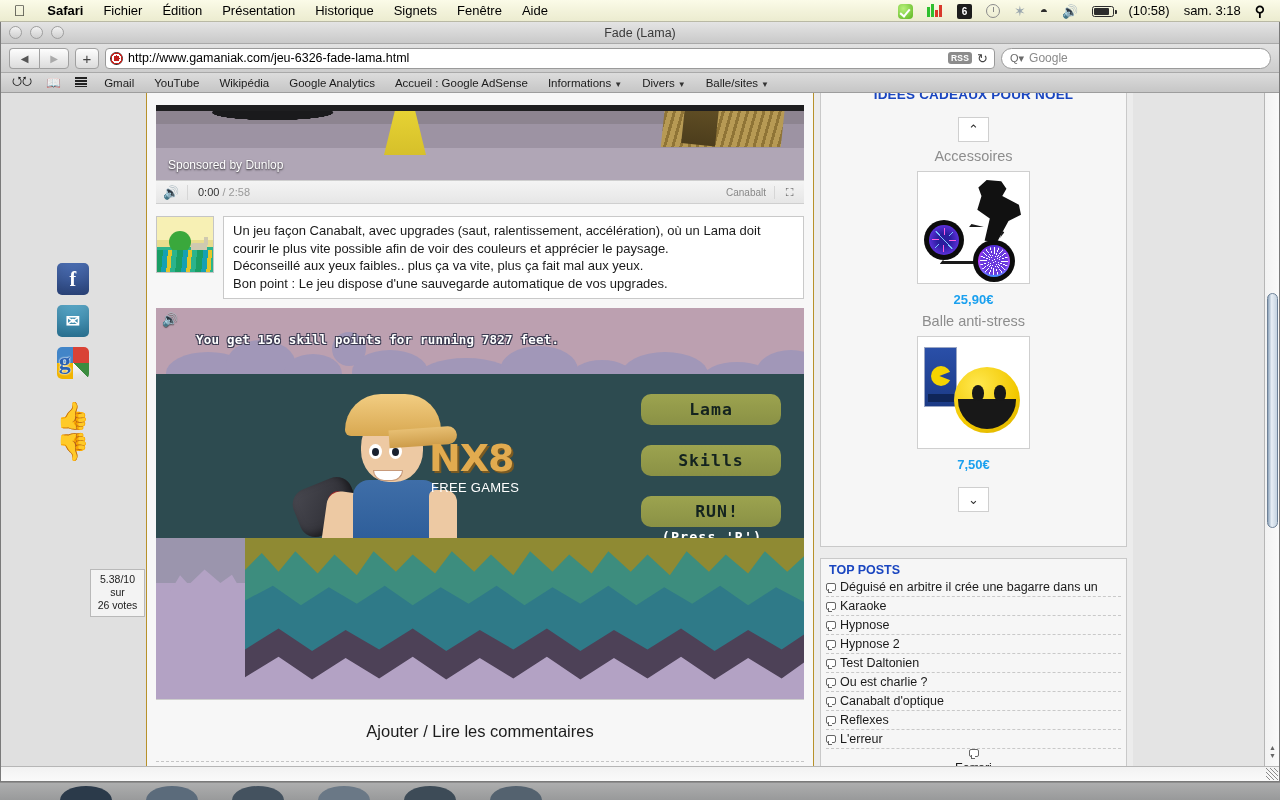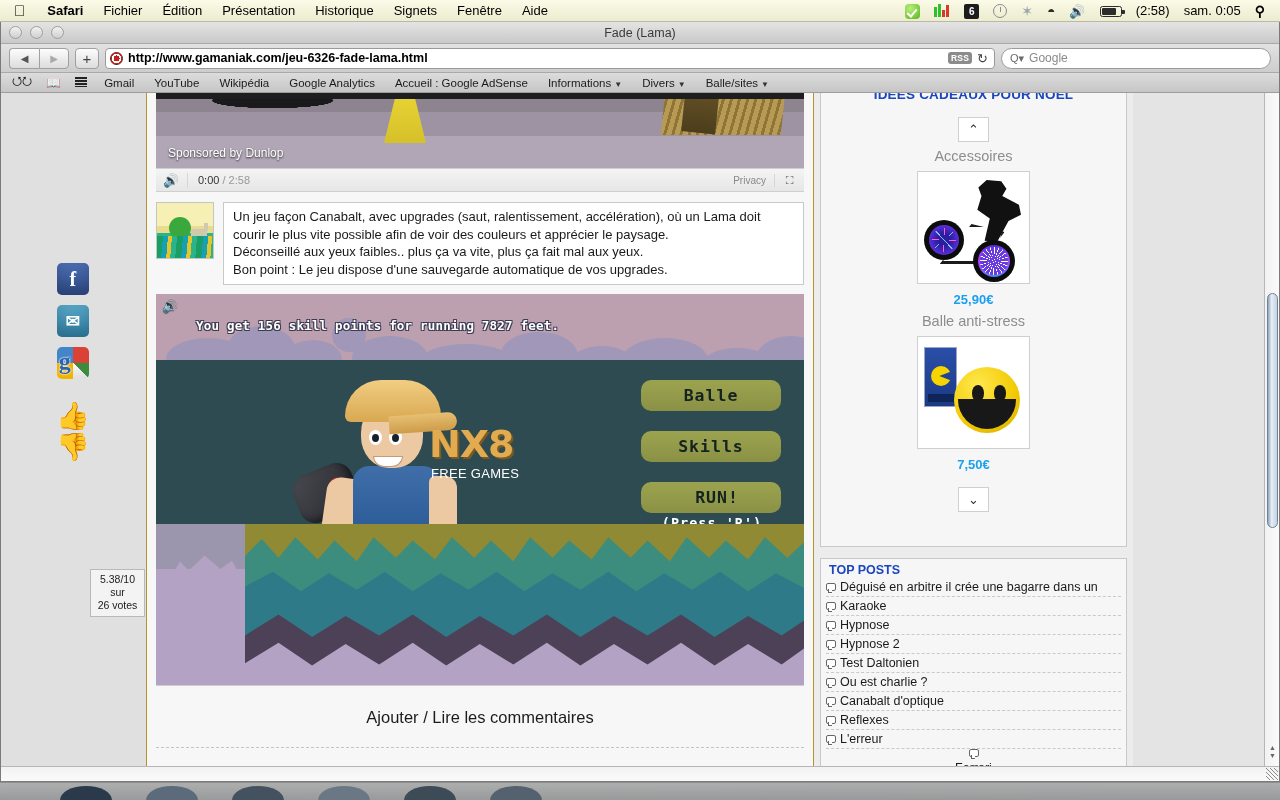--- a/index.html
+++ b/index.html
@@ -583,7 +583,7 @@
     <span class="mi"><span class="ico-wifi stat-ico">◓</span></span>
     <span class="mi"><span class="ico-vol stat-ico">🔊</span></span>
     <span class="mi"><span class="ico-batt stat-ico"><i></i></span></span>
-    <span class="mi">(2:58)</span>
+    <span class="mi">(10:58)</span>
     <span class="mi">sam. 0:05</span>
     <span class="mi"><span class="ico-srch stat-ico">⚲</span></span>
   </span>

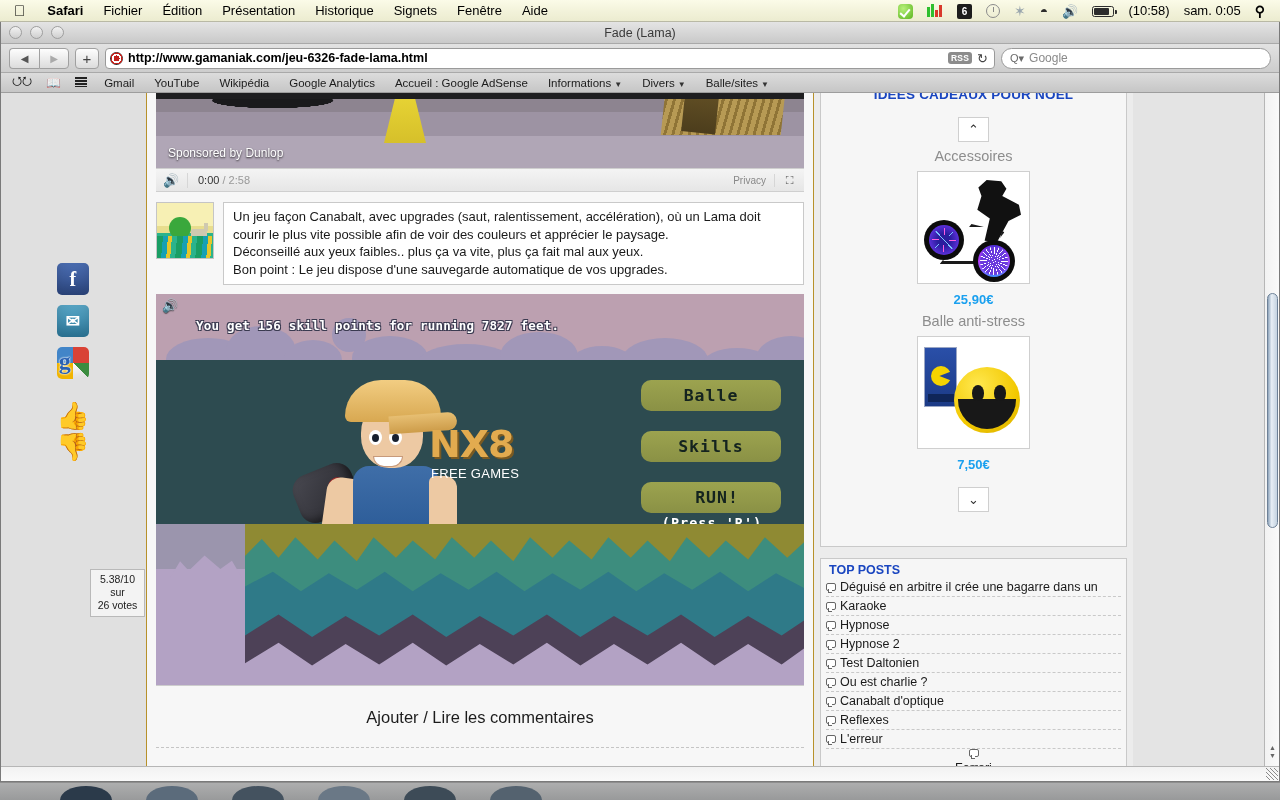--- a/index.html
+++ b/index.html
@@ -584,7 +584,7 @@
     <span class="mi"><span class="ico-vol stat-ico">🔊</span></span>
     <span class="mi"><span class="ico-batt stat-ico"><i></i></span></span>
     <span class="mi">(10:58)</span>
-    <span class="mi">sam. 0:05</span>
+    <span class="mi">sam. 3:18</span>
     <span class="mi"><span class="ico-srch stat-ico">⚲</span></span>
   </span>
 </div>

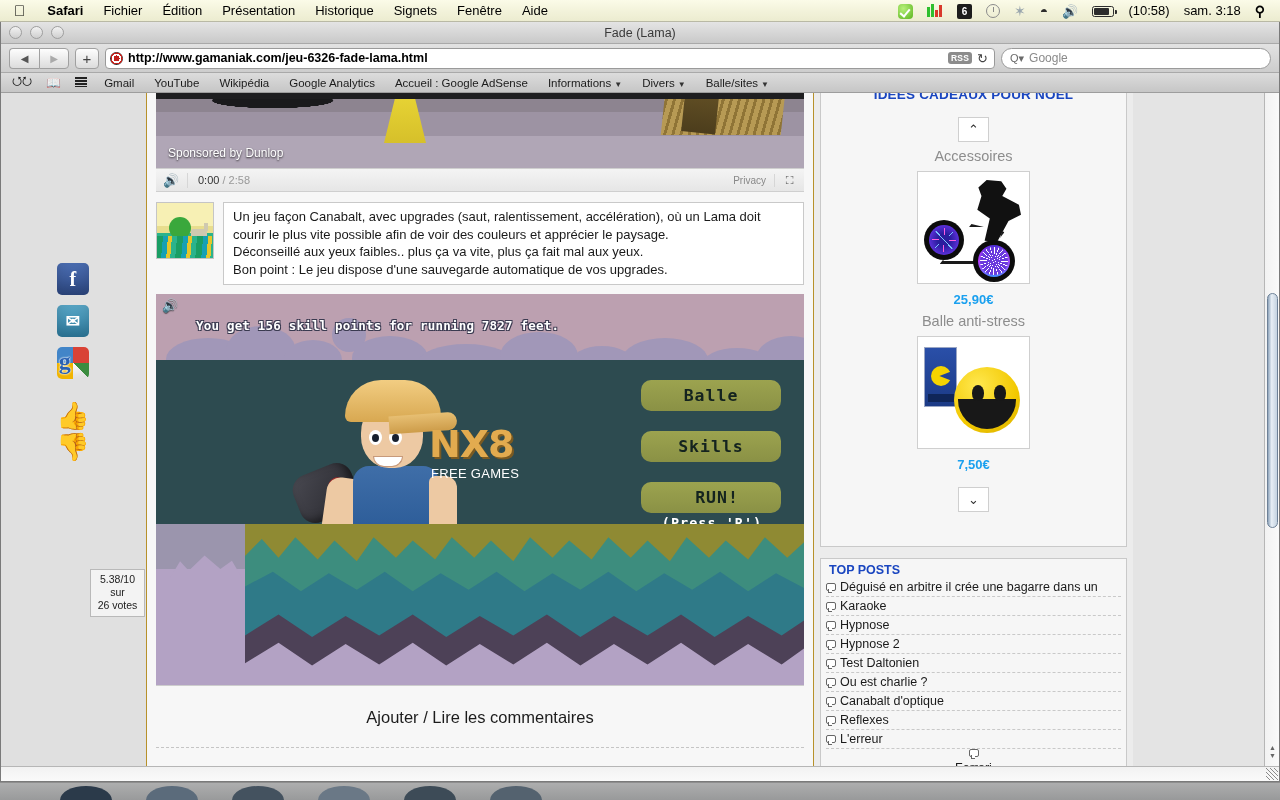--- a/index.html
+++ b/index.html
@@ -121,7 +121,7 @@
     flex:none;
   }
   #urlfield .urltext {
-    font-size:12.5px; color:#000; white-space:nowrap; overflow:hidden; flex:1;font-weight:bold;
+    font-size:12.5px; color:#000; white-space:nowrap; overflow:hidden; flex:1;
   }
   .rssbadge {
     background:#8c8c8c; color:#fff; font-size:8.5px; font-weight:bold;

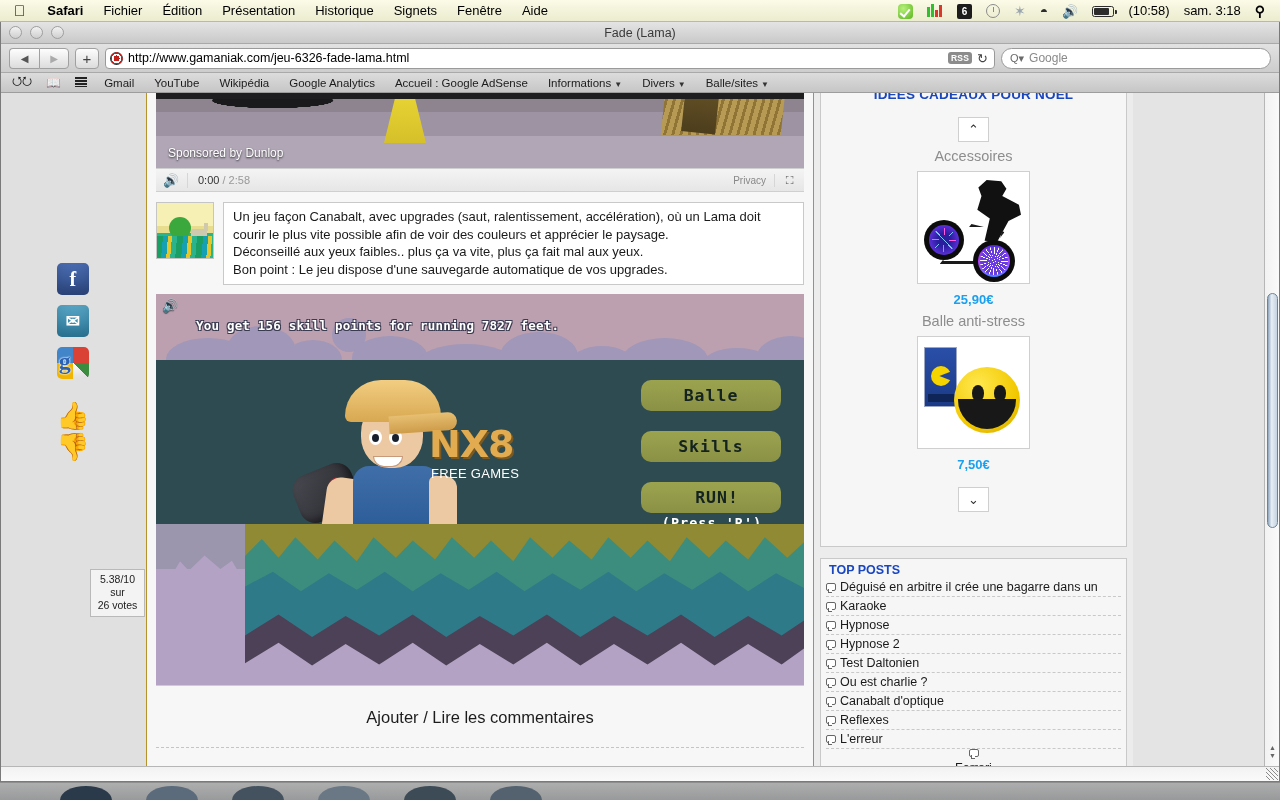--- a/index.html
+++ b/index.html
@@ -199,7 +199,7 @@
   
   #center { width: 666px; flex:none; background:#f7f7f7; position:relative; }
 
-  .video-wrap { width:648px; margin:0 auto; padding-top:0; }
+  .video-wrap { width:648px; margin:12px auto; padding-top:0; }
   .video-frame {
     width: 648px; height: 75px; position:relative; overflow:hidden;
     background: #a9a0b4;

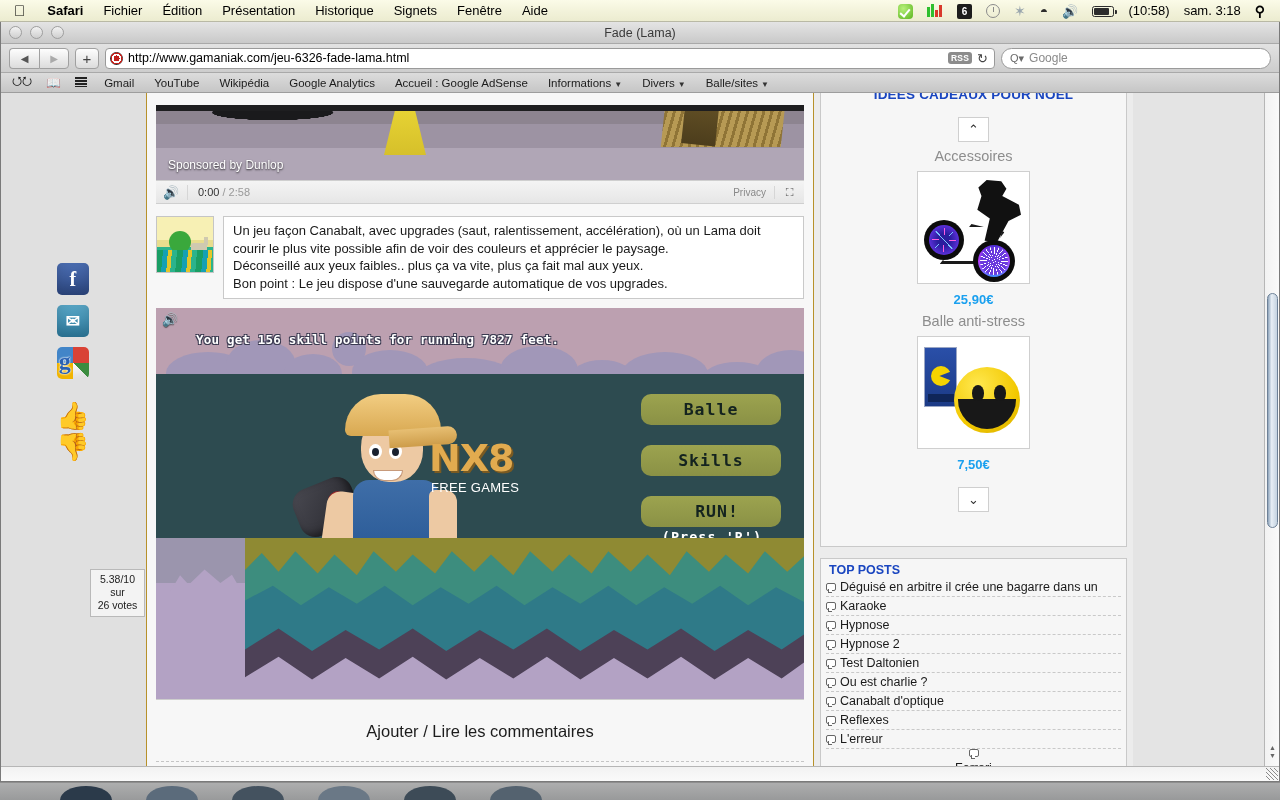--- a/index.html
+++ b/index.html
@@ -673,7 +673,7 @@
               <span class="sep">/</span>
               <span class="sep">2:58</span>
             </span>
-            <span class="privacy">Privacy</span>
+            <span class="privacy">Canabalt</span>
             <span class="full">⛶</span>
           </div>
         </div>

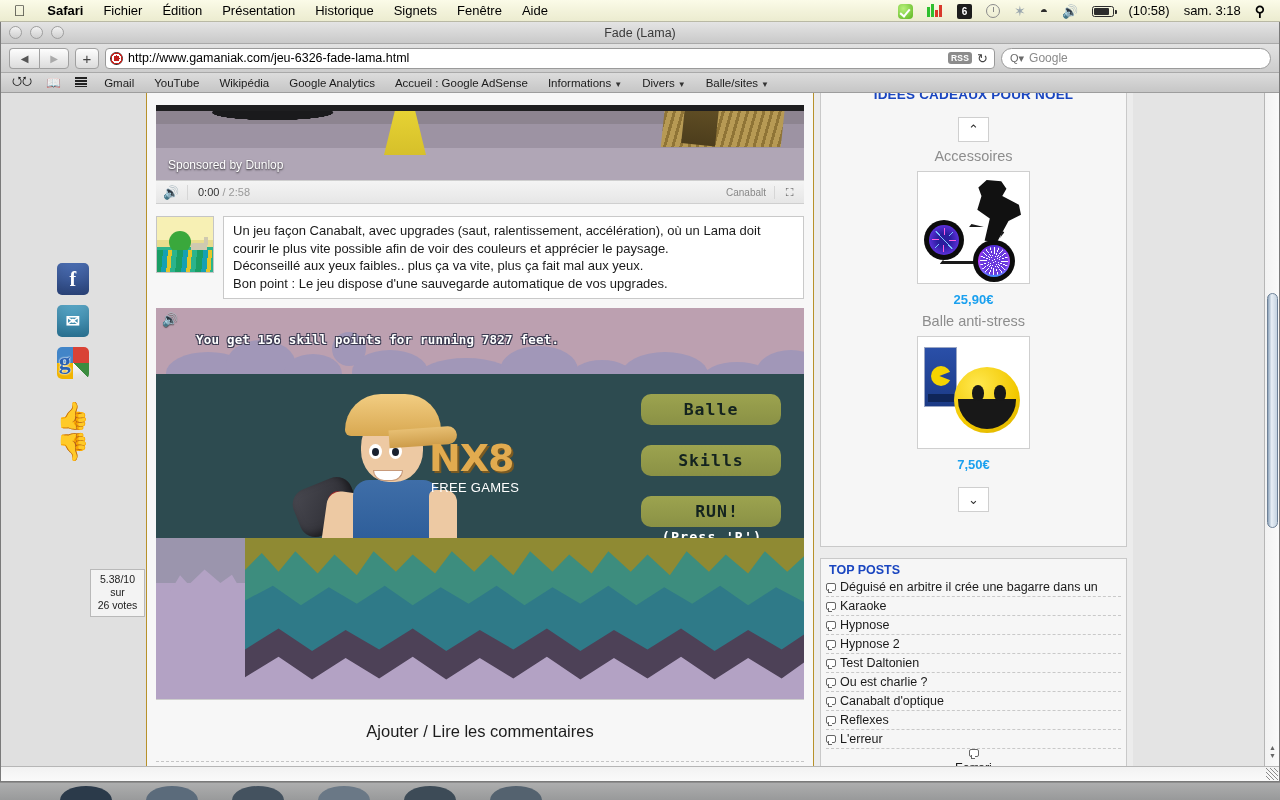--- a/index.html
+++ b/index.html
@@ -727,7 +727,7 @@
               <span class="nx8-txt">NX8</span>
               <span class="free-txt">FREE GAMES</span>
             </div>
-            <div class="gbtn b1">Balle</div>
+            <div class="gbtn b1">Lama</div>
             <div class="gbtn b2">Skills</div>
             <div class="gbtn b3">RUN!</div>
             <div class="press">(Press 'R')</div>

